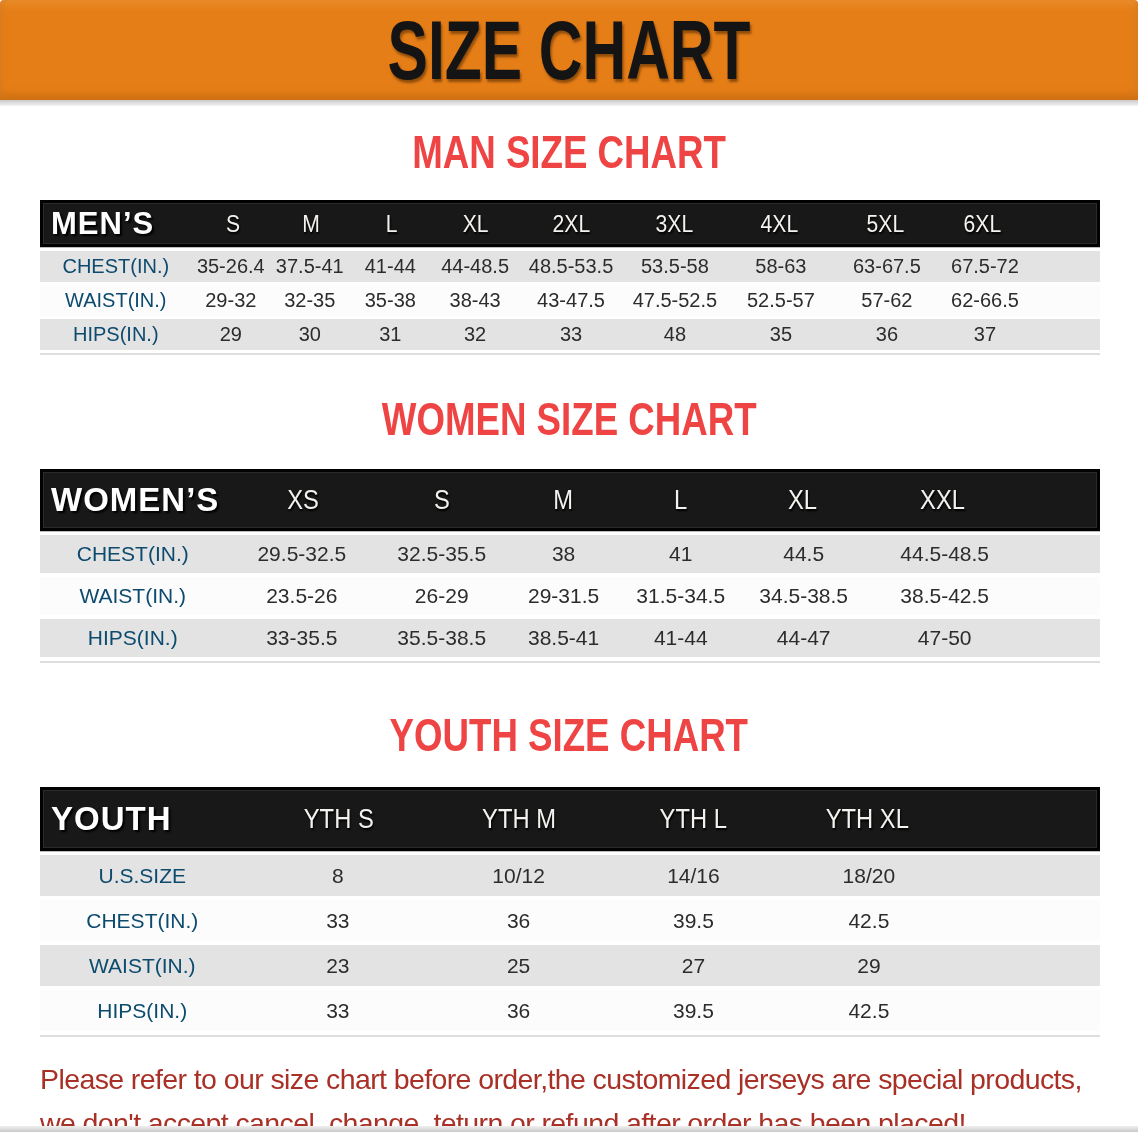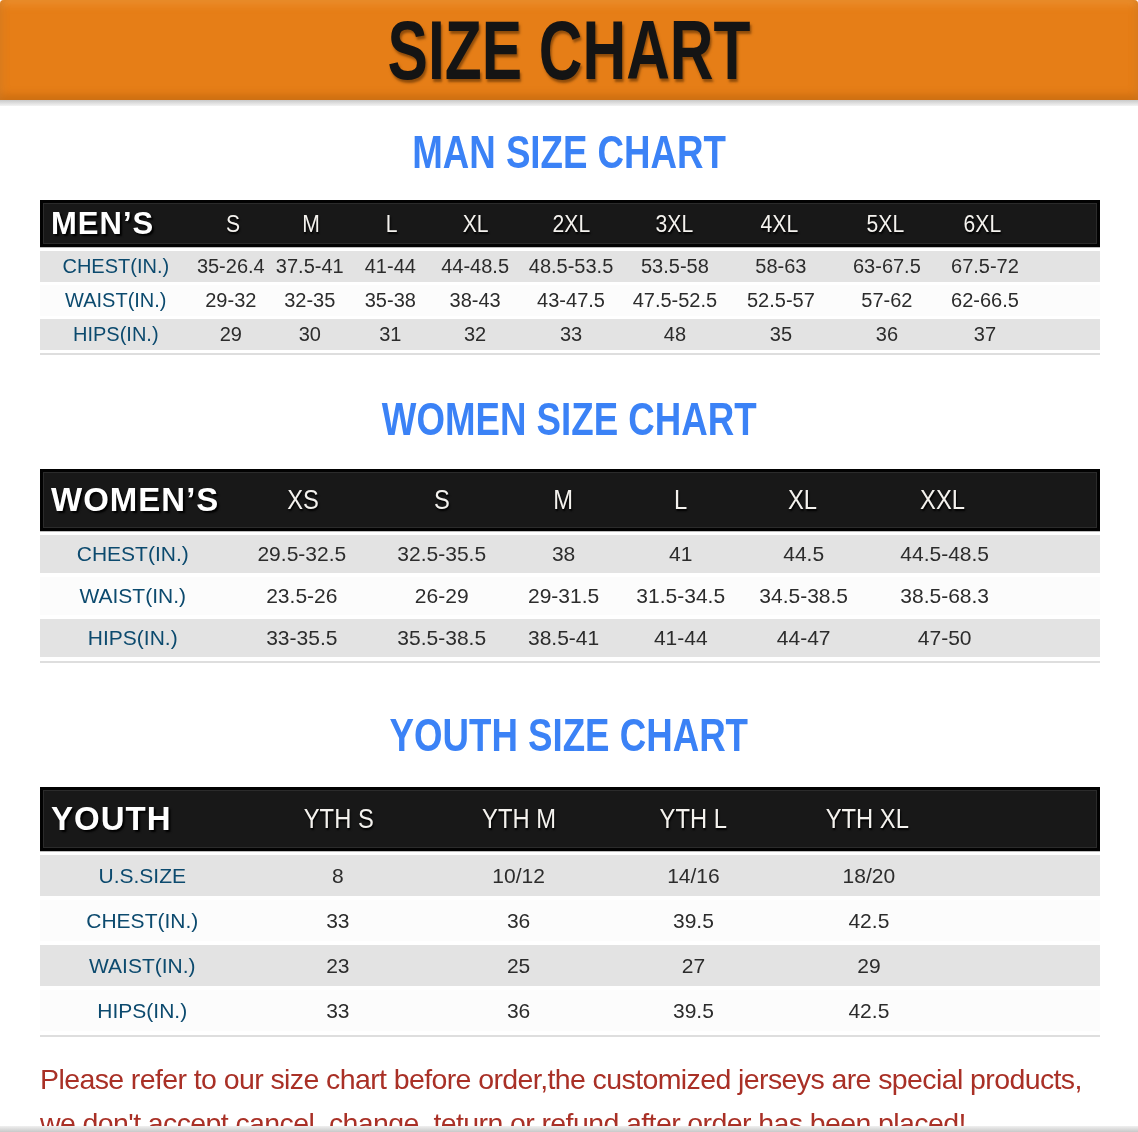--- a/index.html
+++ b/index.html
@@ -17,7 +17,7 @@
   .banner-edge { height:6px; background:linear-gradient(#c9c9c9, #f3f3f3); }
 
   
-  h2.section-title { text-align:center; font-weight:800; color:#3b82f6; line-height:1;
+  h2.section-title { text-align:center; font-weight:800; color:#ef4444; line-height:1;
                      font-size:47px; }
   h2.section-title .cond { display:inline-block; transform:scaleX(.78); white-space:nowrap; }
   .mt-men   { margin-top:22px; }

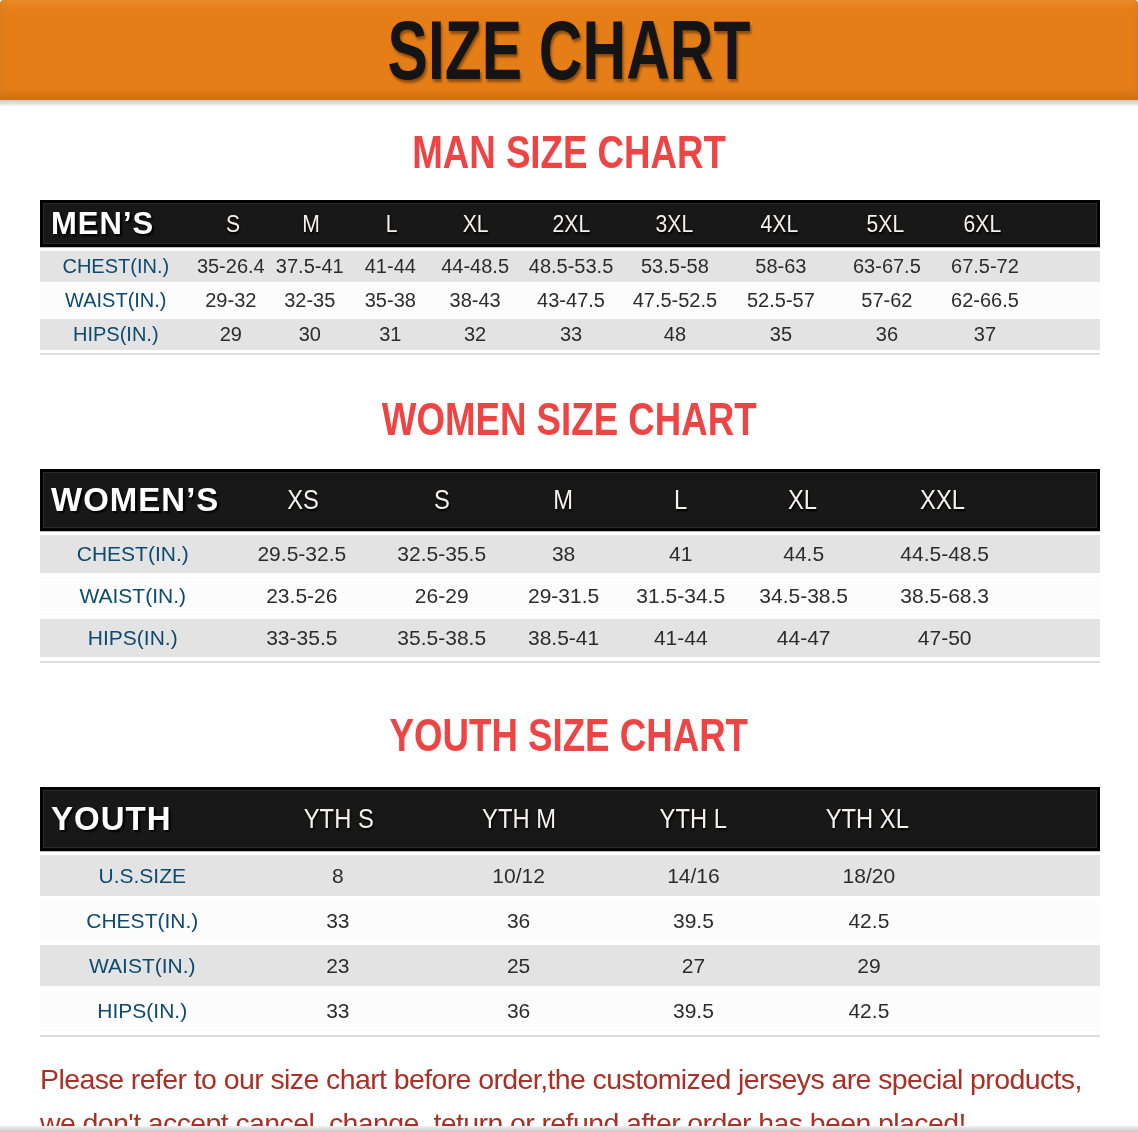--- a/index.html
+++ b/index.html
@@ -182,7 +182,7 @@
         <span class="cell">29-31.5</span>
         <span class="cell">31.5-34.5</span>
         <span class="cell">34.5-38.5</span>
-        <span class="cell">38.5-68.3</span>
+        <span class="cell">38.5-42.5</span>
         <span class="cell spacer"></span>
       </div>
       <div class="trow gray">

